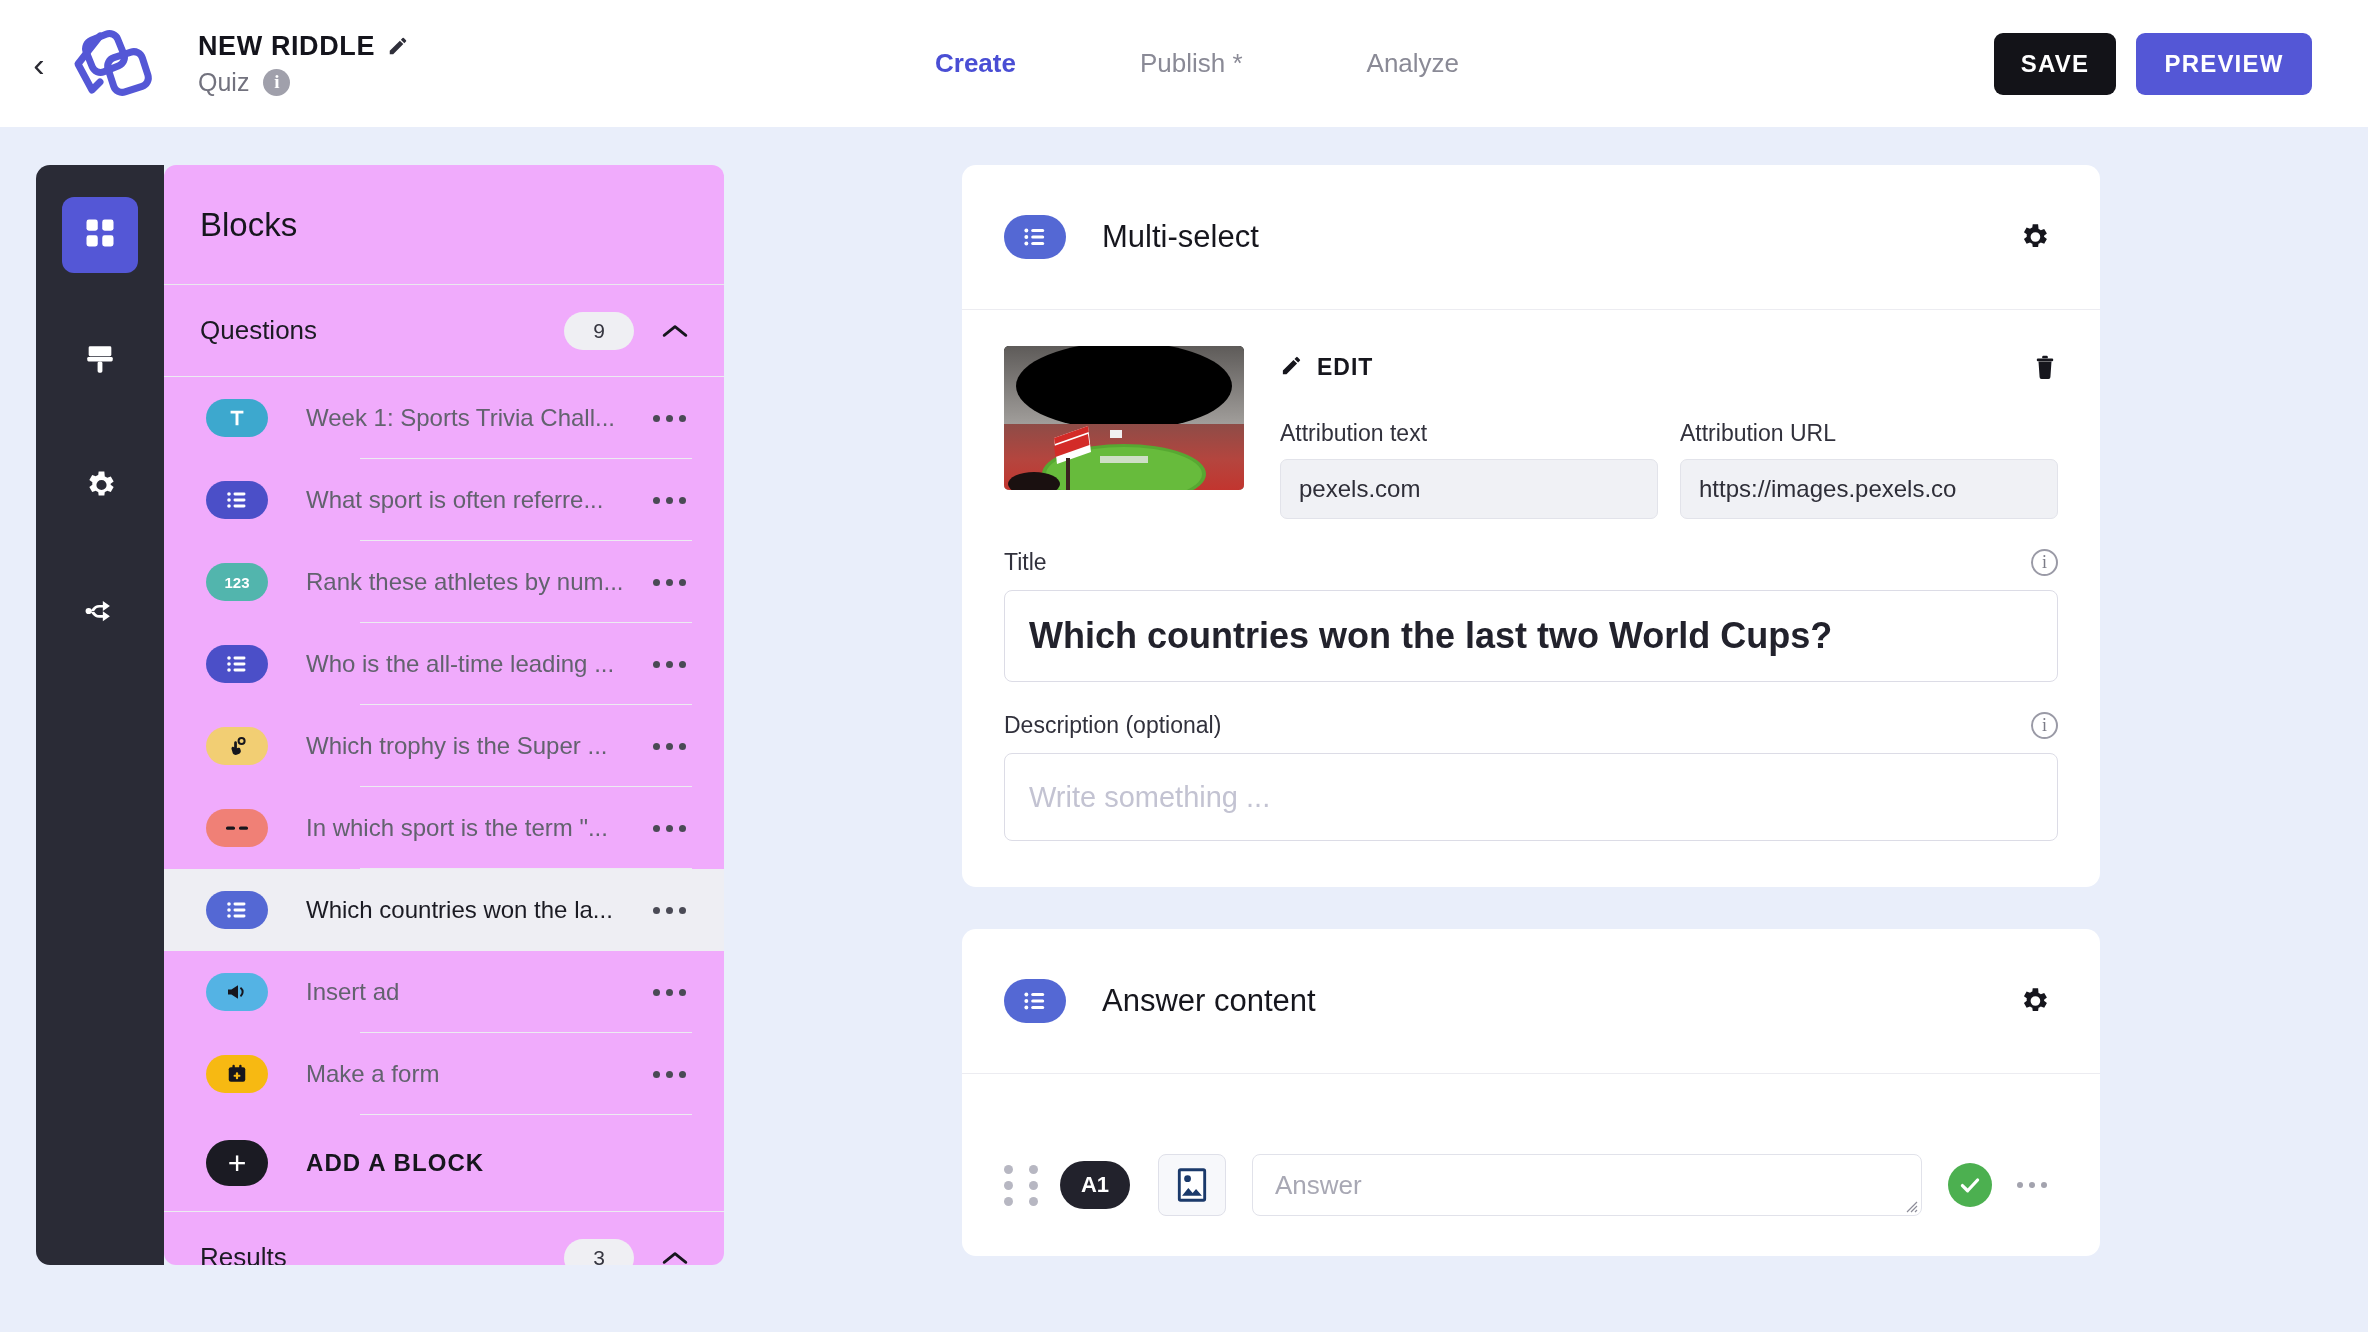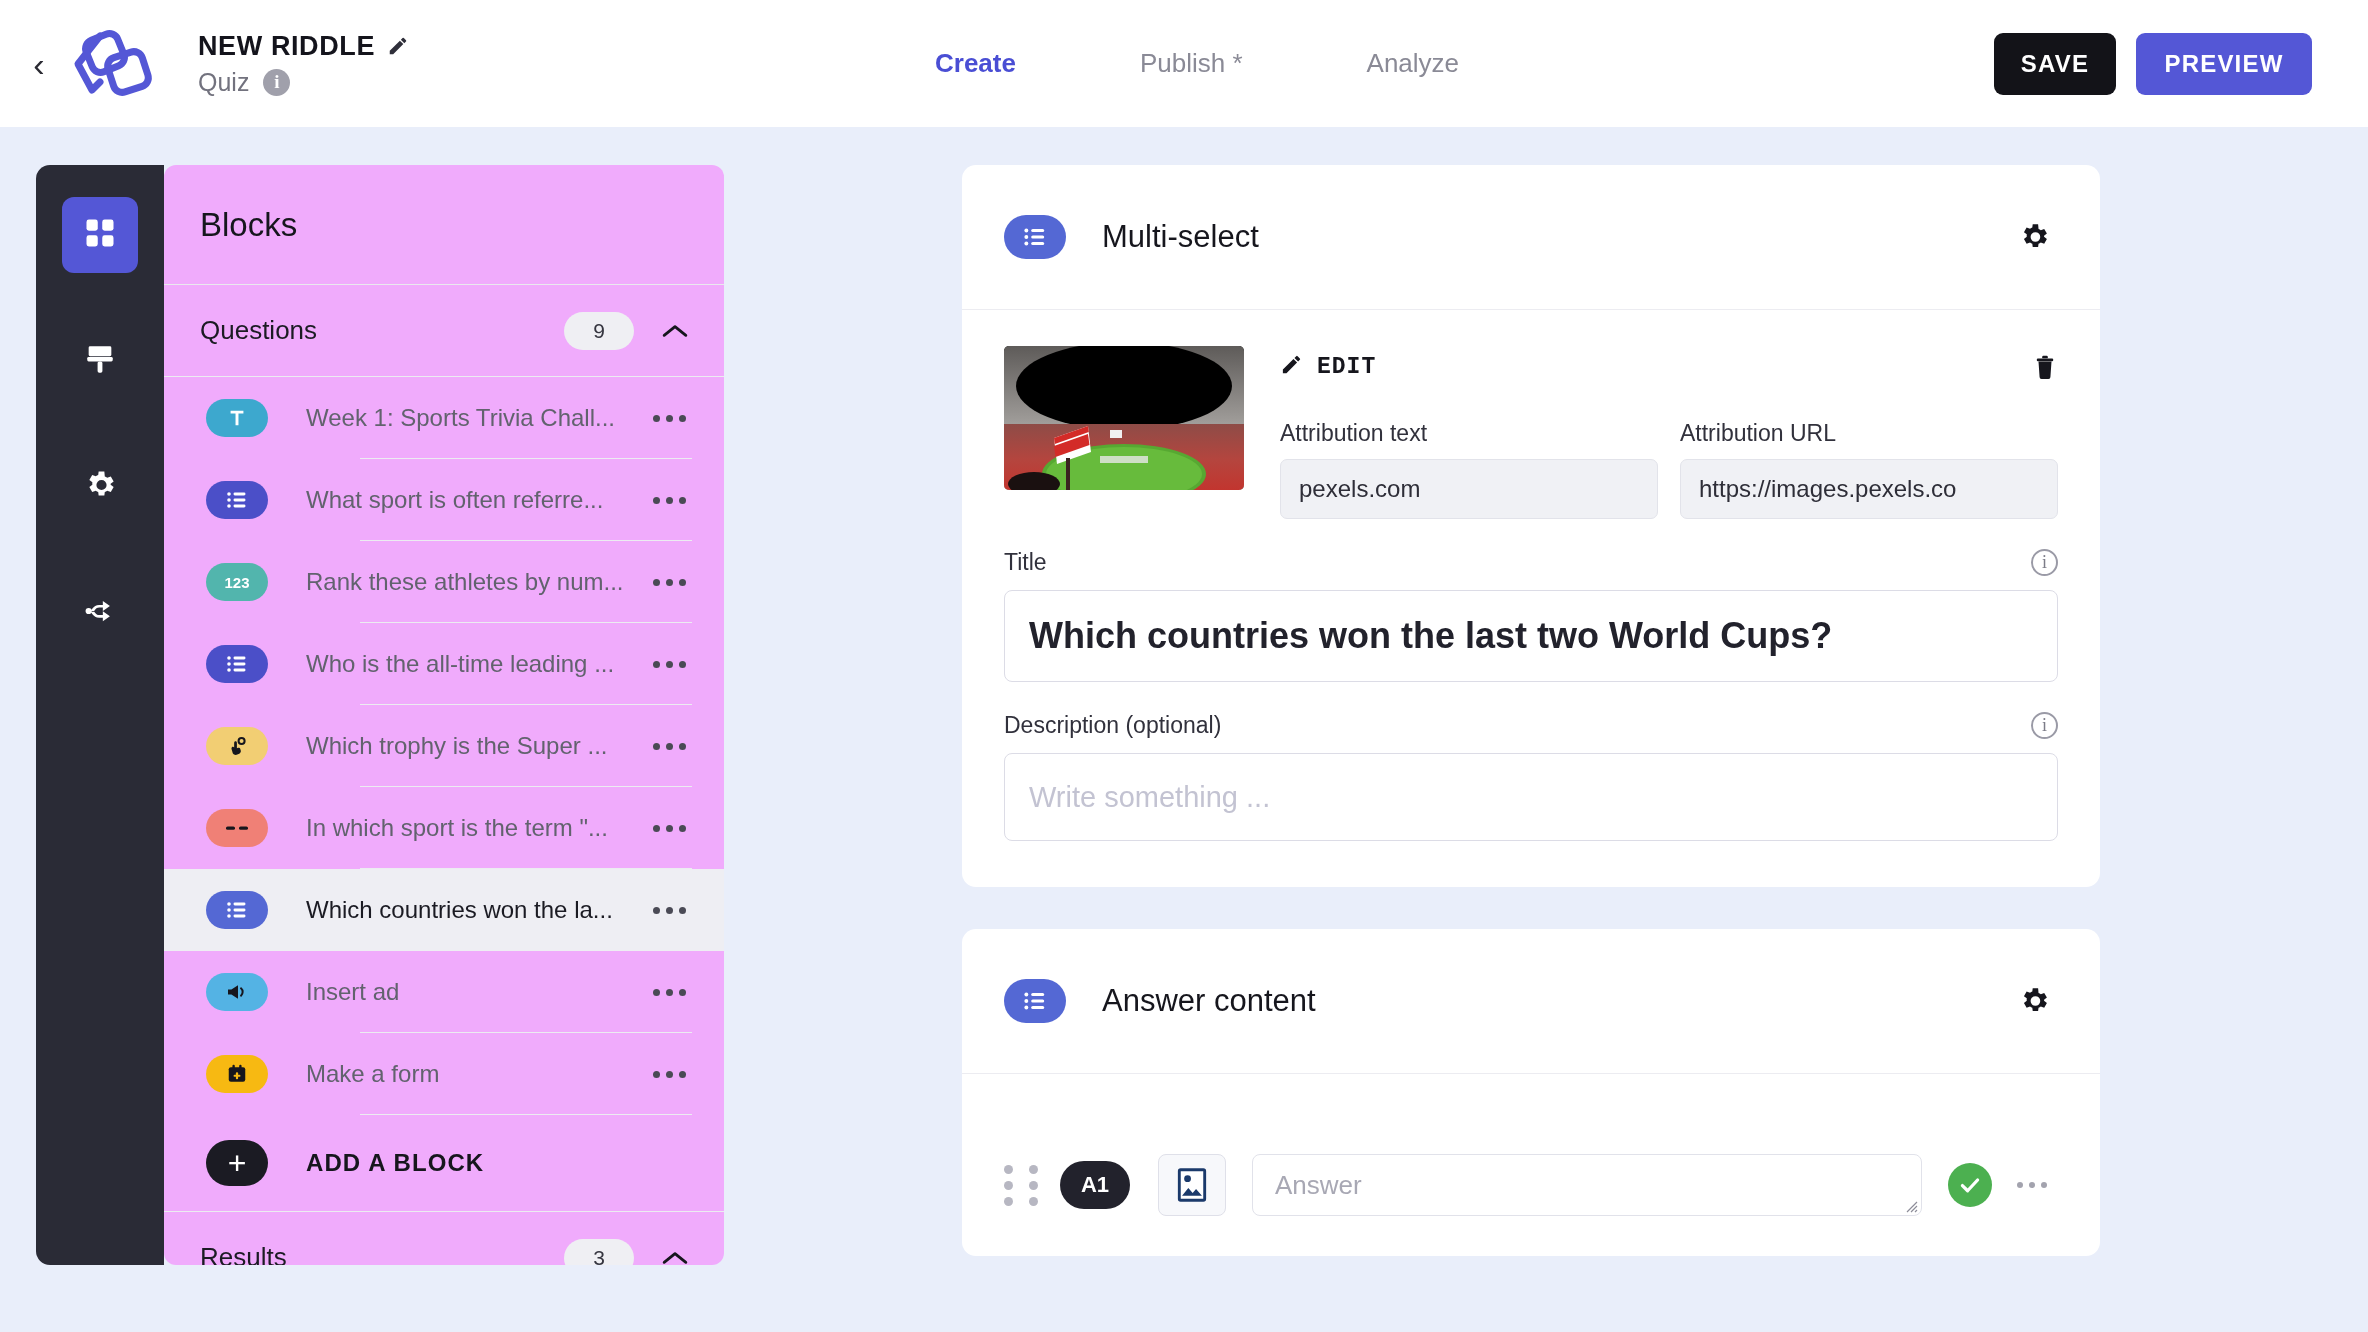--- a/index.html
+++ b/index.html
@@ -182,7 +182,7 @@
     flex-shrink: 0; position: relative; background: #151515;
   }
   .media-right { flex: 1; }
-  .media-actions { display: flex; align-items: center; height: 42px; font-family: Liberation Mono, monospace; }
+  .media-actions { display: flex; align-items: center; height: 42px; }
   .edit-link {
     display: flex; align-items: center; gap: 14px; cursor: pointer;
   }

